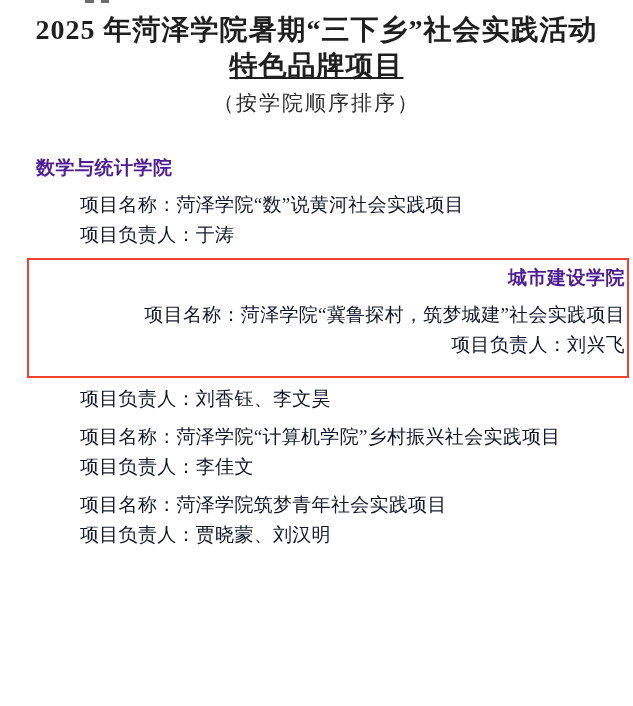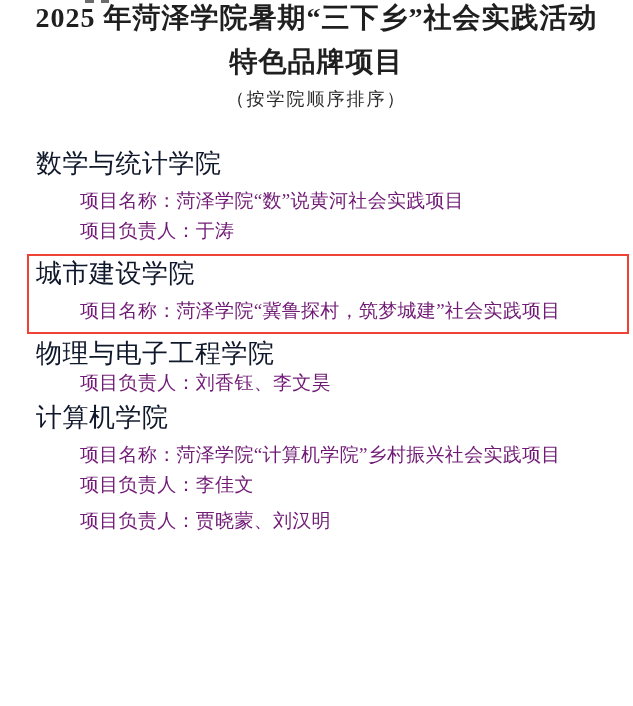--- a/index.html
+++ b/index.html
@@ -12,7 +12,7 @@
   .frag.f1 { width: 9px; }
   .frag.f2 { width: 8px; }
 
-  .doc-title { text-align: center; font-weight: bold; font-size: 28px; line-height: 36px; letter-spacing: 1px; }
+  .doc-title { text-align: center; font-weight: bold; font-size: 28px; line-height: 36px; letter-spacing: 1px; margin-top: 12px; }
   .doc-title.second { margin-top: 8px; }
   .doc-subtitle { text-align: center; font-size: 18px; line-height: 22px; letter-spacing: 2px; color: #2b2b2b; margin-top: 8px; font-style: normal; }
 

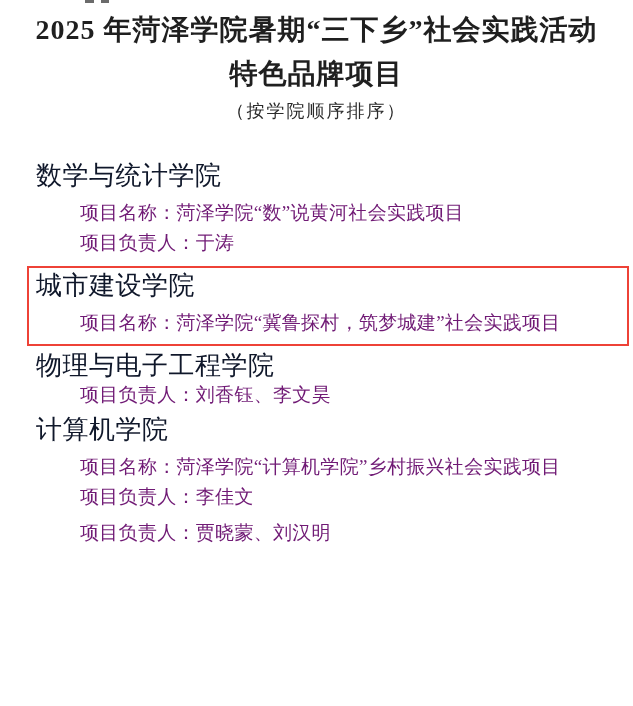--- a/index.html
+++ b/index.html
@@ -13,7 +13,7 @@
   .frag.f2 { width: 8px; }
 
   .doc-title { text-align: center; font-weight: bold; font-size: 28px; line-height: 36px; letter-spacing: 1px; margin-top: 12px; }
-  .doc-title.second { margin-top: 8px; }
+  .doc-title.second { margin-top: 0; text-decoration: underline; }
   .doc-subtitle { text-align: center; font-size: 18px; line-height: 22px; letter-spacing: 2px; color: #2b2b2b; margin-top: 8px; font-style: normal; }
 
   .sections { margin-top: 42px; padding-left: 36px; padding-right: 4px; }

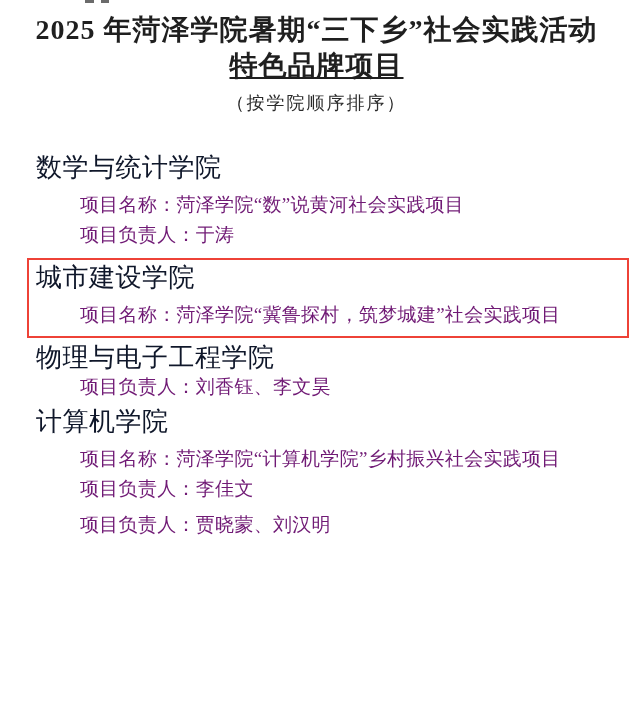--- a/index.html
+++ b/index.html
@@ -14,7 +14,7 @@
 
   .doc-title { text-align: center; font-weight: bold; font-size: 28px; line-height: 36px; letter-spacing: 1px; margin-top: 12px; }
   .doc-title.second { margin-top: 0; text-decoration: underline; }
-  .doc-subtitle { text-align: center; font-size: 18px; line-height: 22px; letter-spacing: 2px; color: #2b2b2b; margin-top: 8px; font-style: normal; }
+  .doc-subtitle { text-align: center; font-size: 21px; line-height: 22px; letter-spacing: 2px; color: #2b2b2b; margin-top: 8px; font-style: normal; }
 
   .sections { margin-top: 42px; padding-left: 36px; padding-right: 4px; }
 

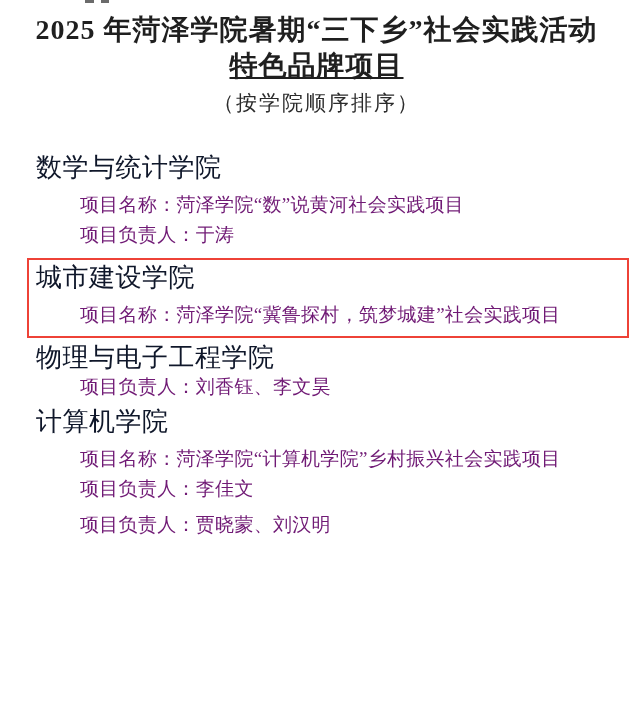--- a/index.html
+++ b/index.html
@@ -19,7 +19,7 @@
   .sections { margin-top: 42px; padding-left: 36px; padding-right: 4px; }
 
   .section { margin-bottom: 10px; }
-  .college-heading { font-size: 26px; line-height: 24px; font-weight: normal; letter-spacing: 0.5px; color: #0f172a; }
+  .college-heading { font-size: 19px; line-height: 24px; font-weight: bold; letter-spacing: 0.5px; color: #4c1d95; }
   .line { font-size: 19px; line-height: 26px; letter-spacing: 0.3px; color: #701a75; padding-left: 44px; white-space: nowrap; }
   .line.name { margin-top: 12px; }
   .line.leader { margin-top: 4px; }

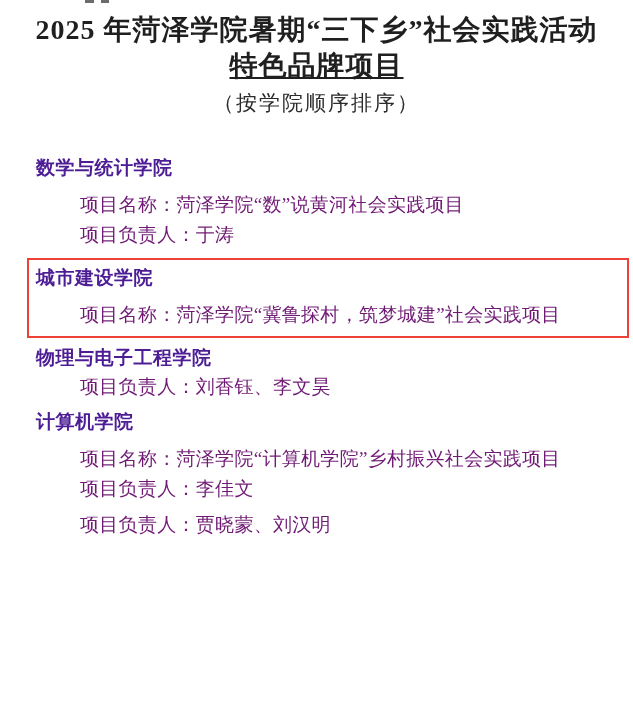--- a/index.html
+++ b/index.html
@@ -20,7 +20,7 @@
 
   .section { margin-bottom: 10px; }
   .college-heading { font-size: 19px; line-height: 24px; font-weight: bold; letter-spacing: 0.5px; color: #4c1d95; }
-  .line { font-size: 19px; line-height: 26px; letter-spacing: 0.3px; color: #701a75; padding-left: 44px; white-space: nowrap; }
+  .line { font-size: 19px; line-height: 26px; letter-spacing: 0.3px; color: #0f172a; padding-left: 44px; white-space: nowrap; }
   .line.name { margin-top: 12px; }
   .line.leader { margin-top: 4px; }
 

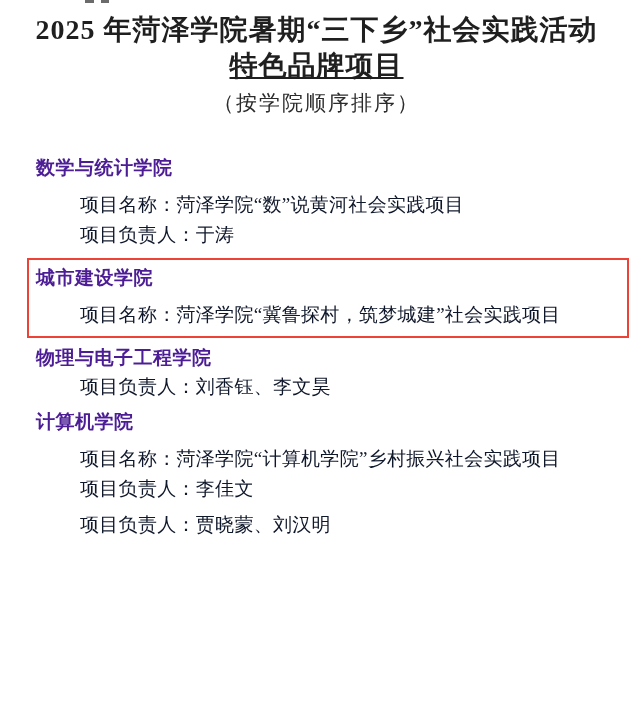--- a/index.html
+++ b/index.html
@@ -24,7 +24,7 @@
   .line.name { margin-top: 12px; }
   .line.leader { margin-top: 4px; }
 
-  .highlight-box { border: 2px solid #0369a1; margin-left: -9px; margin-right: 0; padding: 6px 2px 8px 7px; margin-top: 4px; margin-bottom: 8px; }
+  .highlight-box { border: 2px solid #0369a1; margin-left: -9px; margin-right: 0; padding: 6px 2px 18px 7px; margin-top: 4px; margin-bottom: 8px; text-align: right; }
   .highlight-box .section { margin-bottom: 0; }
 </style>
 </head>

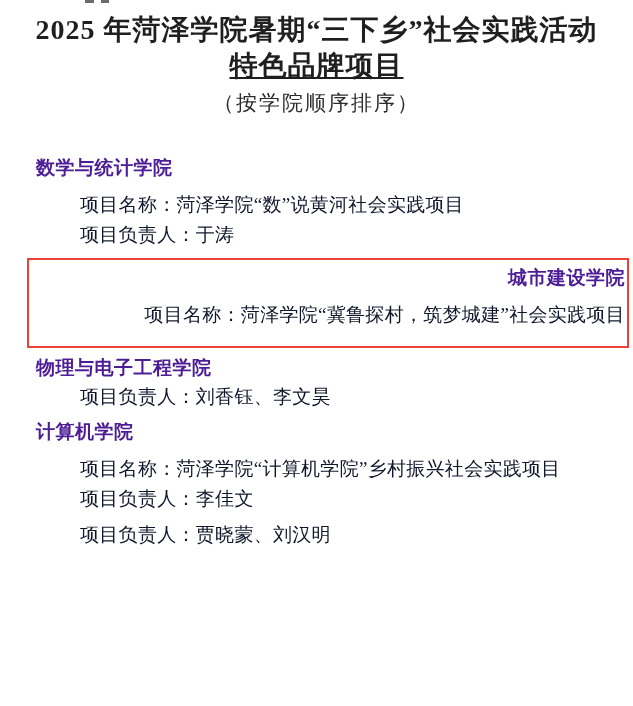--- a/index.html
+++ b/index.html
@@ -50,6 +50,7 @@
     <div class="section">
       <div class="college-heading">城市建设学院</div>
       <p class="line name"><span>项目名称：</span><span>菏泽学院“冀鲁探村，筑梦城建”社会实践项目</span></p>
+      <p class="line leader"><span>项目负责人：</span><span>刘兴飞</span></p>
     </div>
   </div>
 

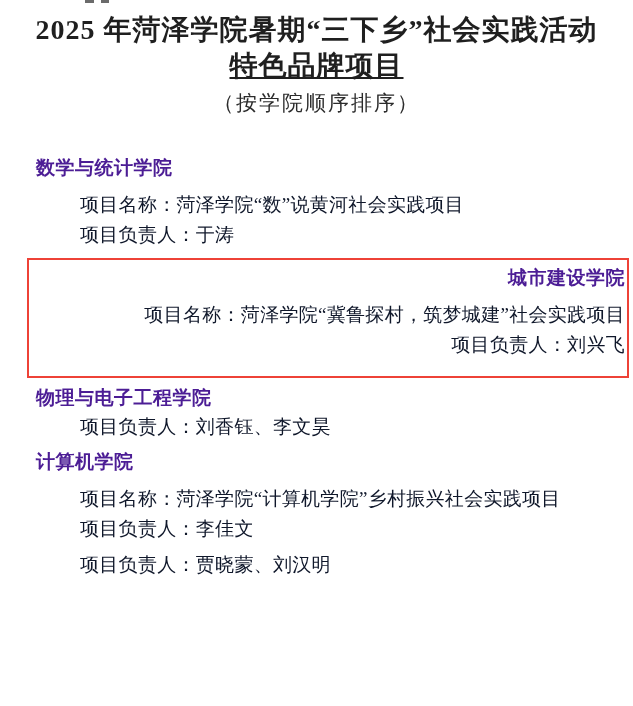--- a/index.html
+++ b/index.html
@@ -55,7 +55,6 @@
   </div>
 
   <div class="section">
-    <div class="college-heading">物理与电子工程学院</div>
     <p class="line leader"><span>项目负责人：</span><span>刘香钰、李文昊</span></p>
   </div>
 

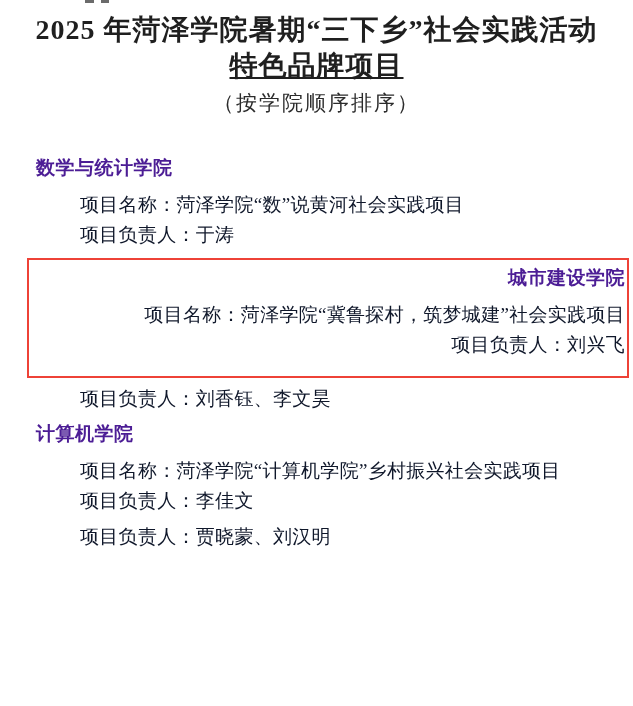--- a/index.html
+++ b/index.html
@@ -59,7 +59,6 @@
   </div>
 
   <div class="section">
-    <div class="college-heading">计算机学院</div>
     <p class="line name"><span>项目名称：</span><span>菏泽学院“计算机学院”乡村振兴社会实践项目</span></p>
     <p class="line leader"><span>项目负责人：</span><span>李佳文</span></p>
   </div>

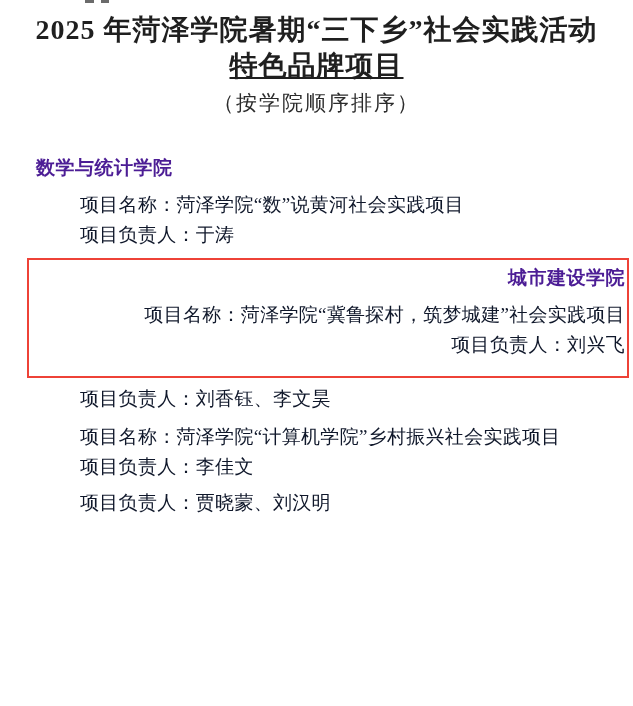--- a/index.html
+++ b/index.html
@@ -64,6 +64,7 @@
   </div>
 
   <div class="section">
+    <p class="line name"><span>项目名称：</span><span>菏泽学院筑梦青年社会实践项目</span></p>
     <p class="line leader"><span>项目负责人：</span><span>贾晓蒙、刘汉明</span></p>
   </div>
 

